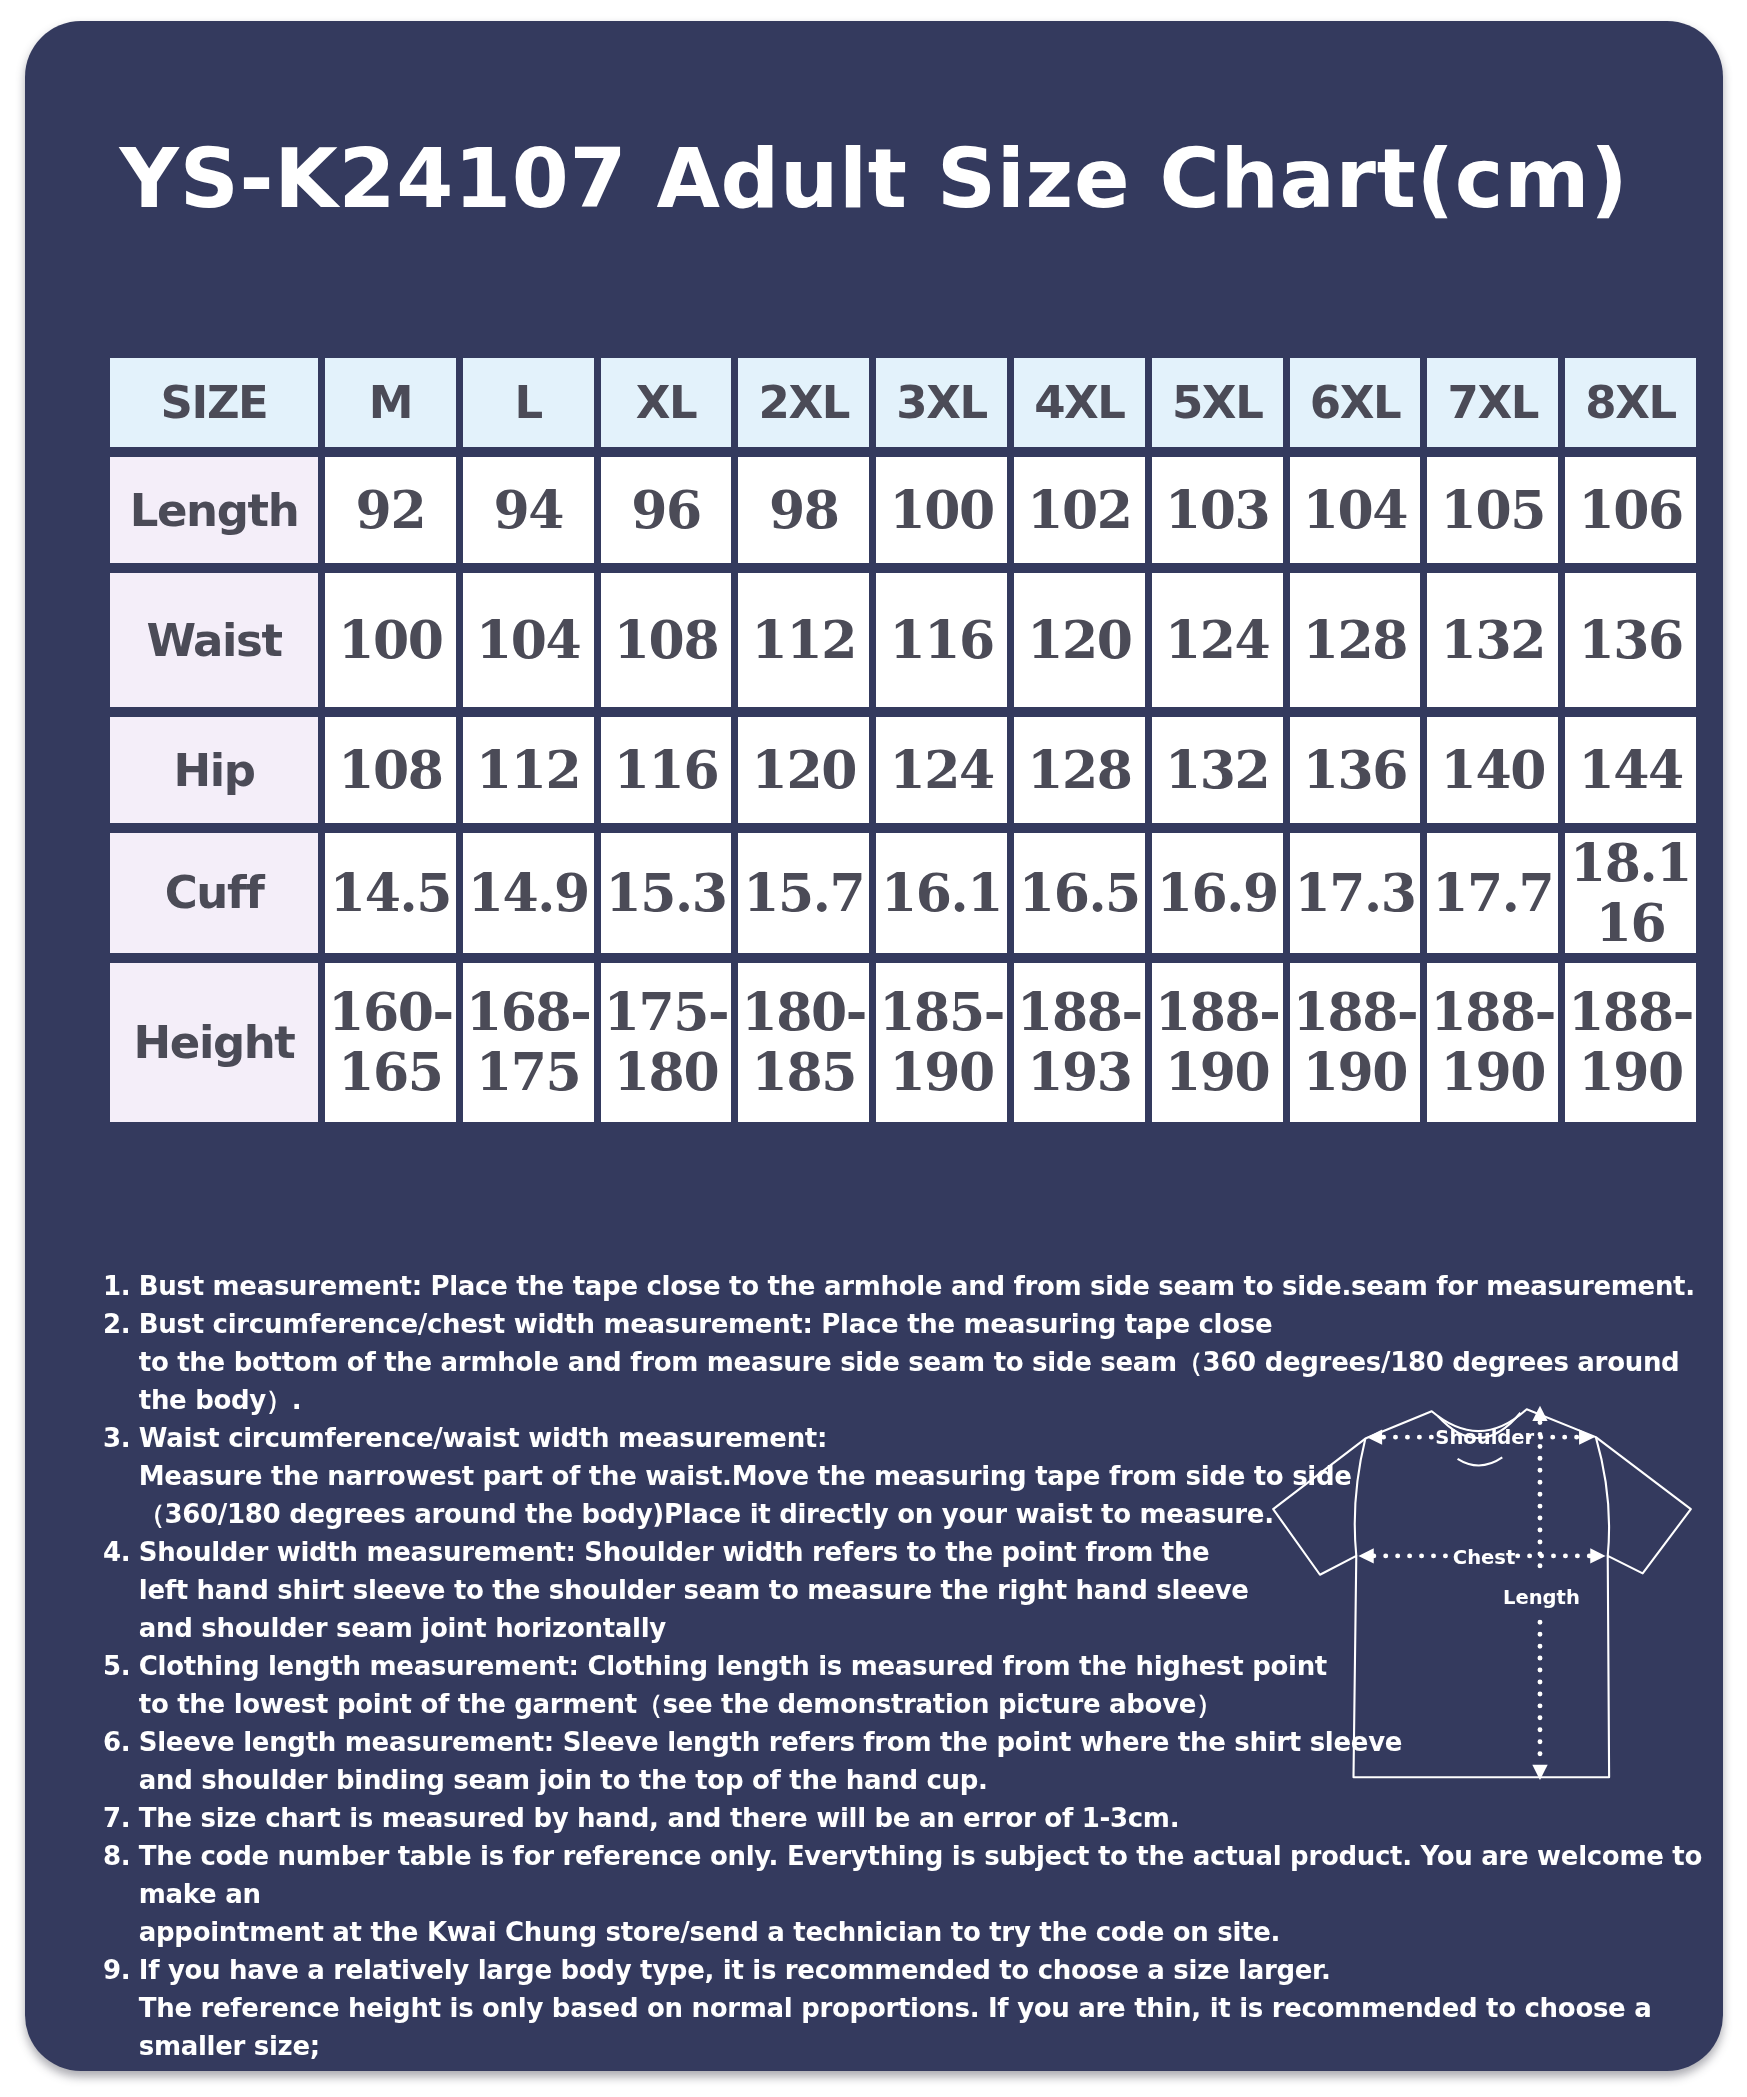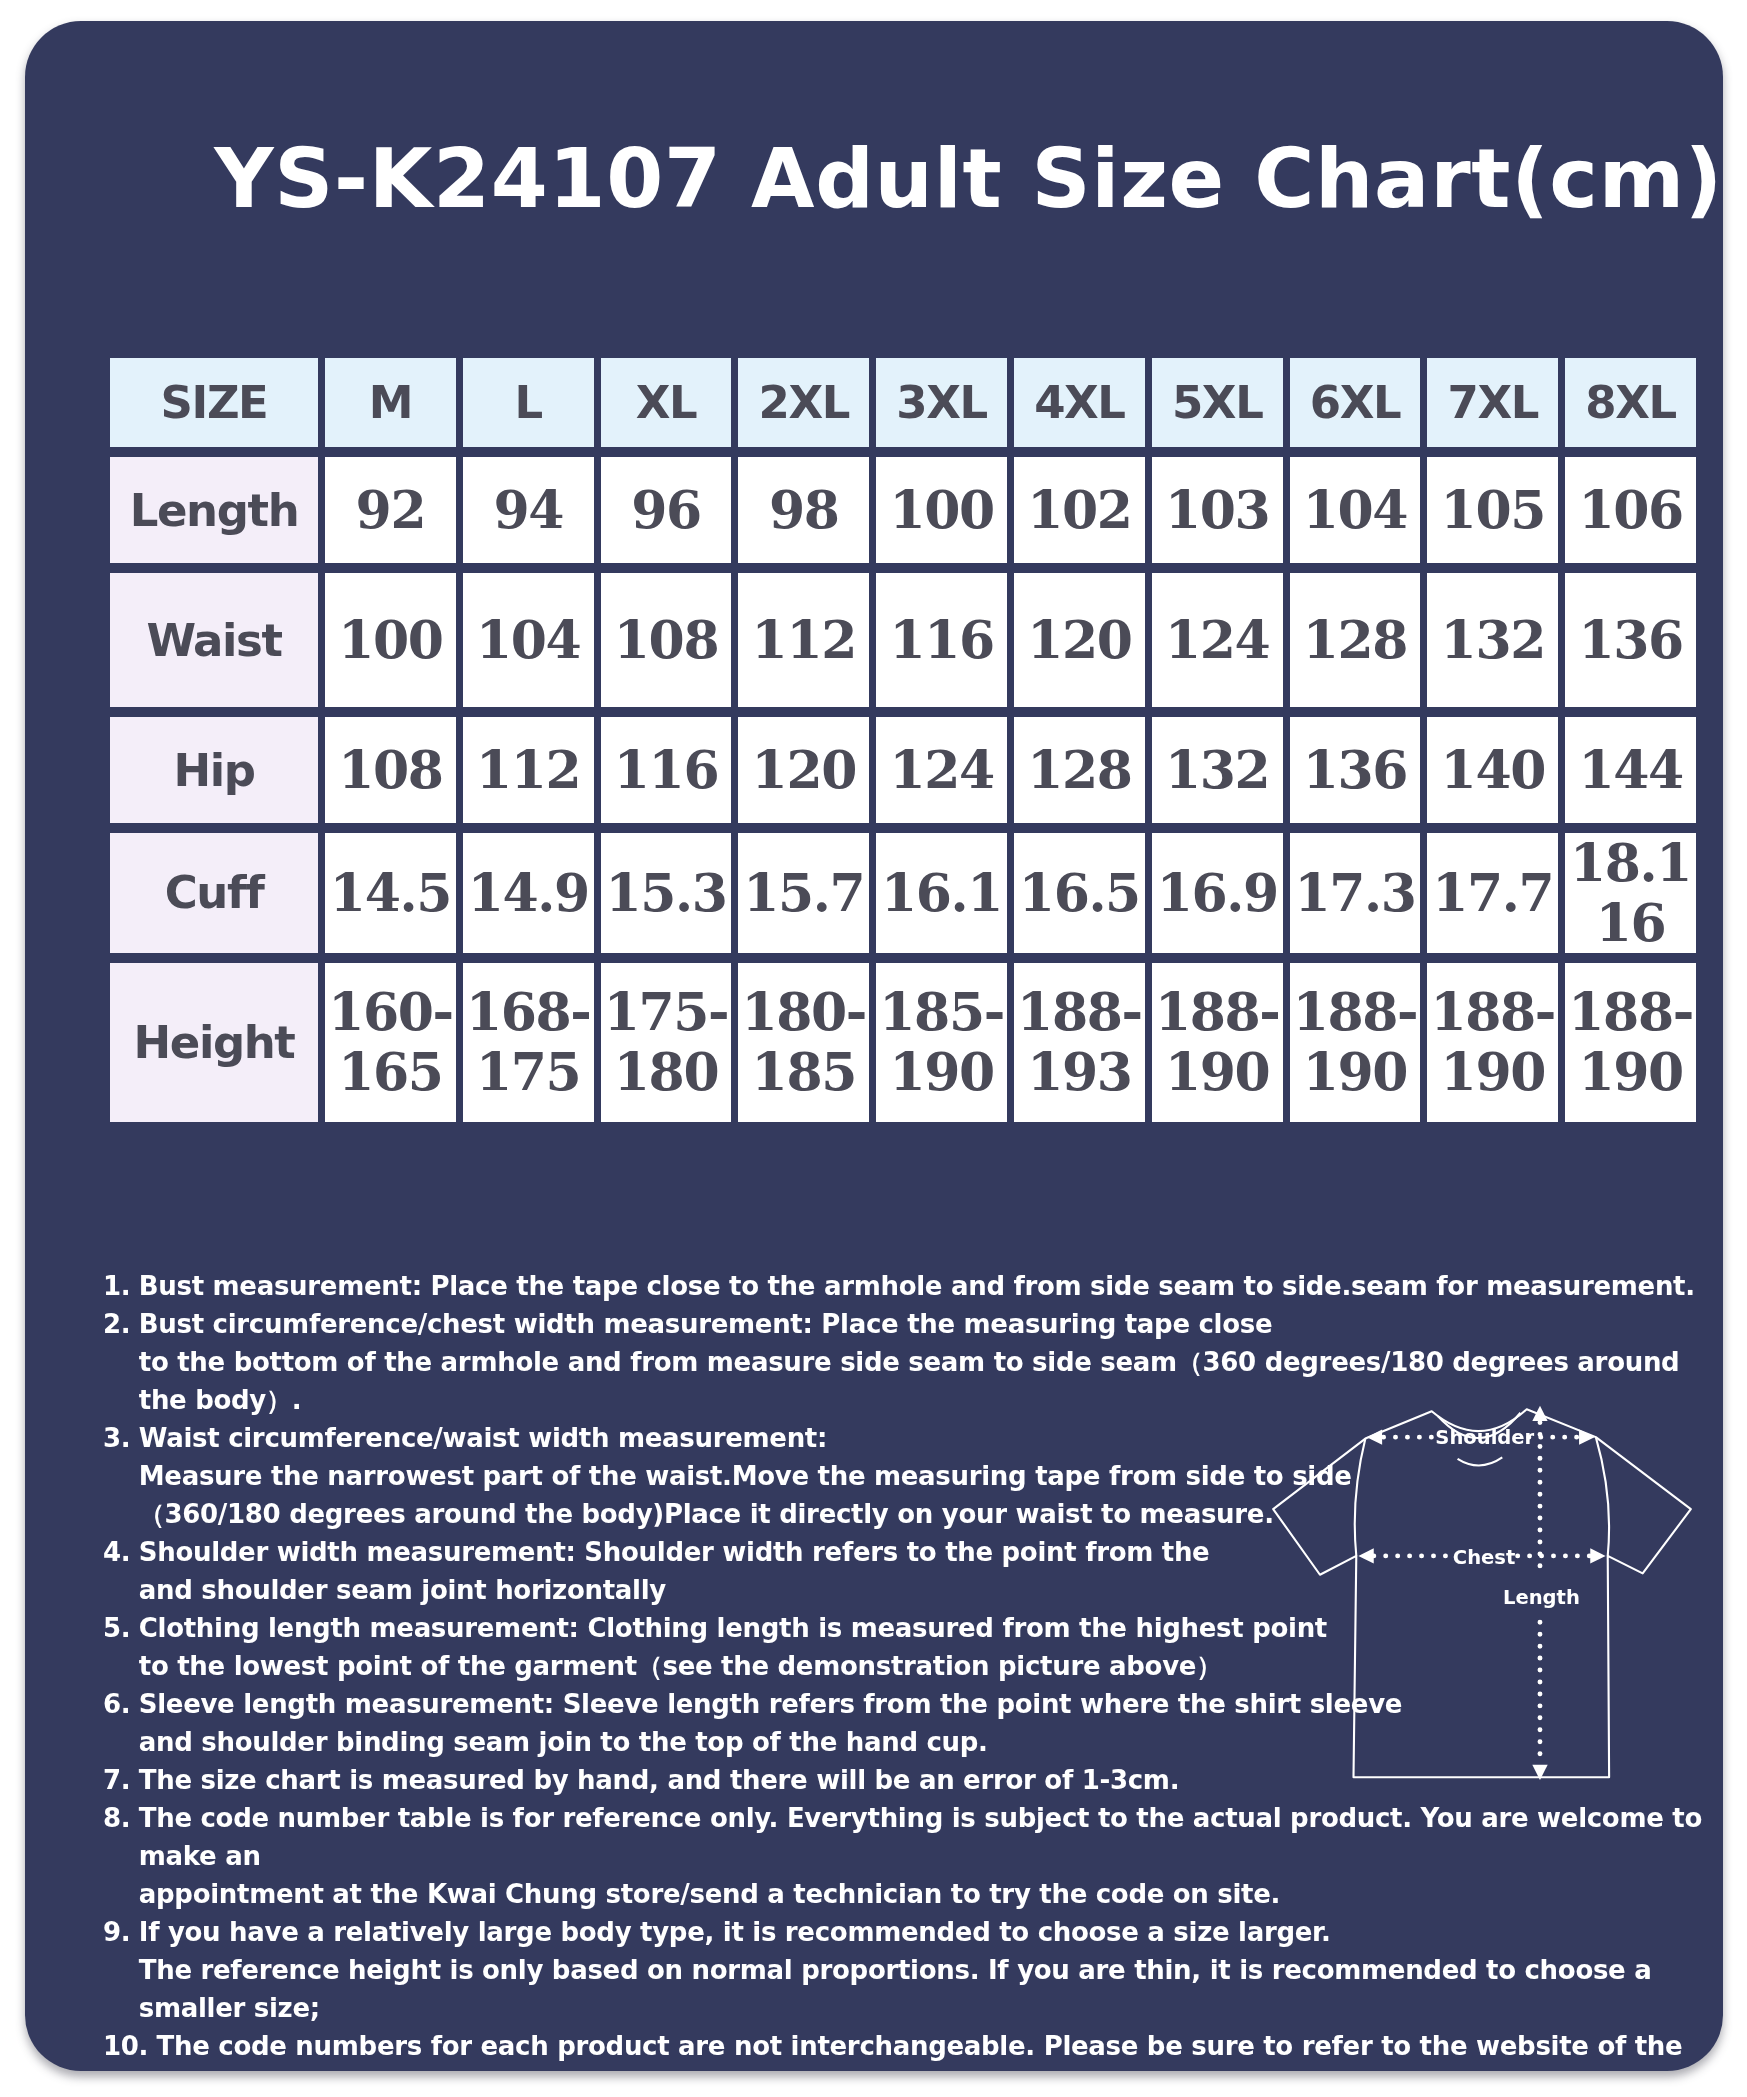--- a/index.html
+++ b/index.html
@@ -16,7 +16,7 @@
   }
   .title{
     position:absolute;left:0;top:110px;width:100%;
-    text-align:right;color:#ffffff;
+    text-align:center;color:#ffffff;
     font-size:82px;font-weight:bold;letter-spacing:0.7px;
     margin:0;
   }

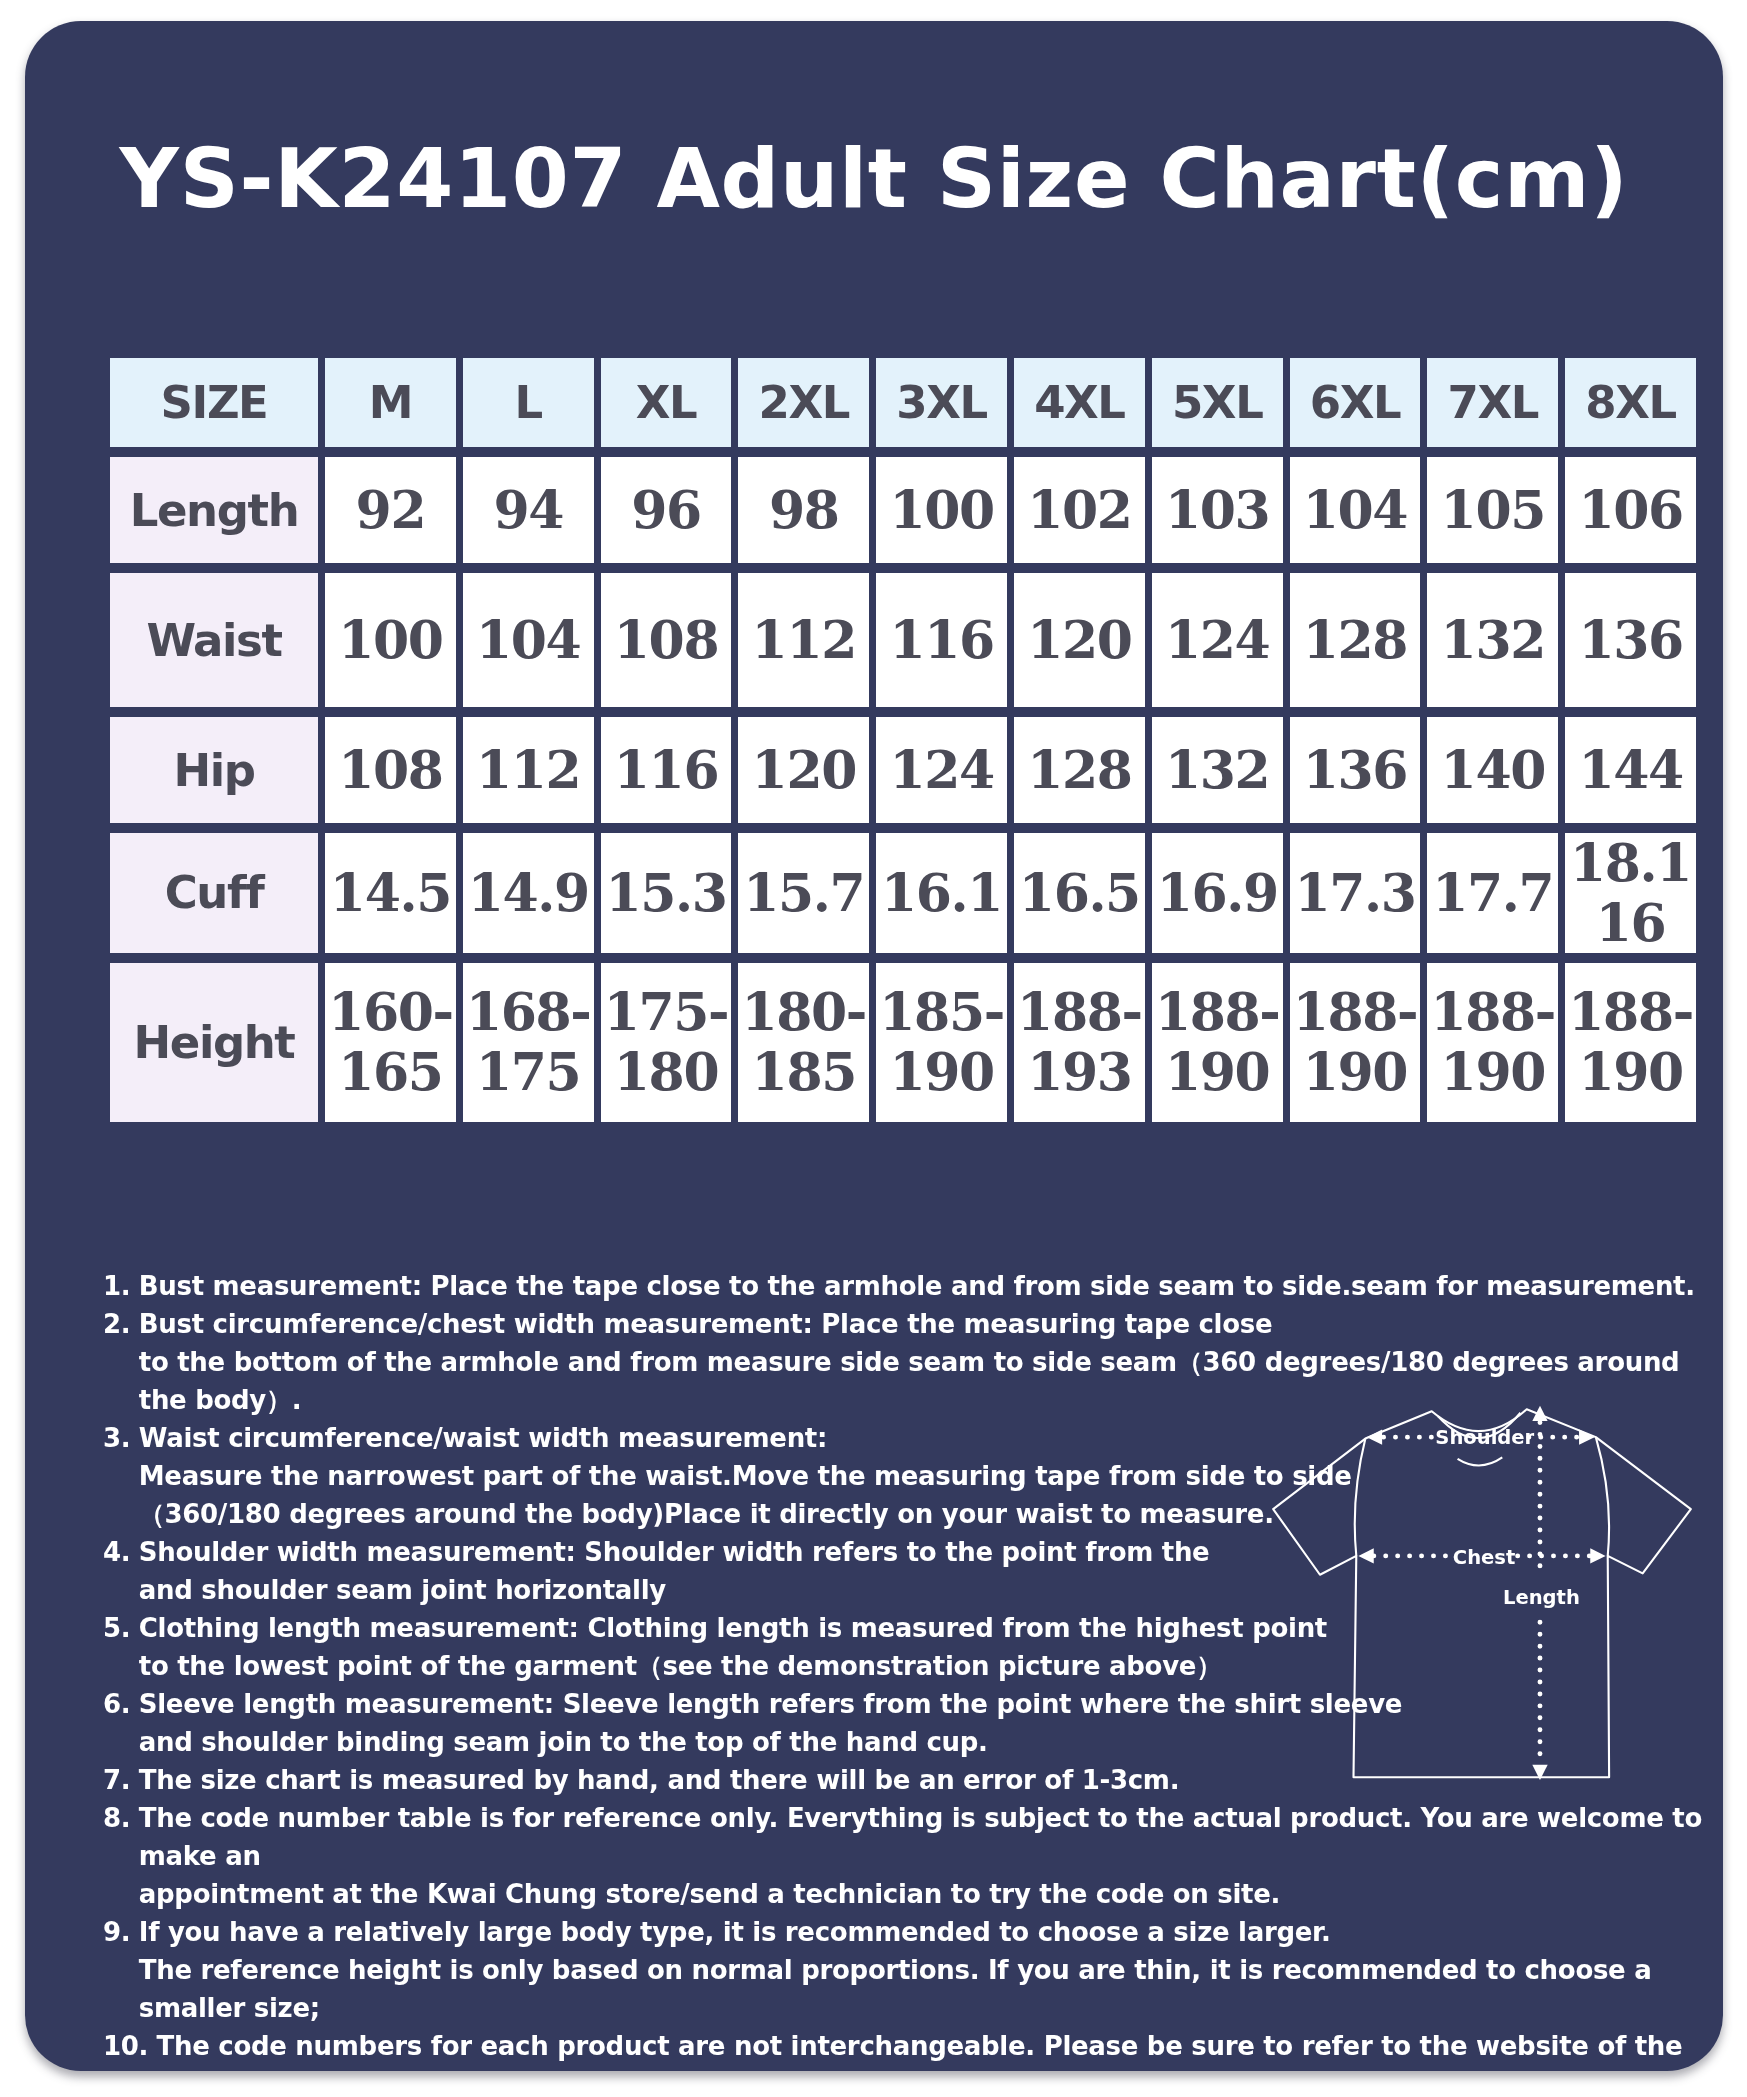--- a/index.html
+++ b/index.html
@@ -212,6 +212,7 @@
         <span class="num">4.</span>
         <div class="lines">
           <div class="line">Shoulder width measurement: Shoulder width refers to the point from the</div>
+          <div class="line">left hand shirt sleeve to the shoulder seam to measure the right hand sleeve</div>
           <div class="line">and shoulder seam joint horizontally</div>
         </div>
       </div>

